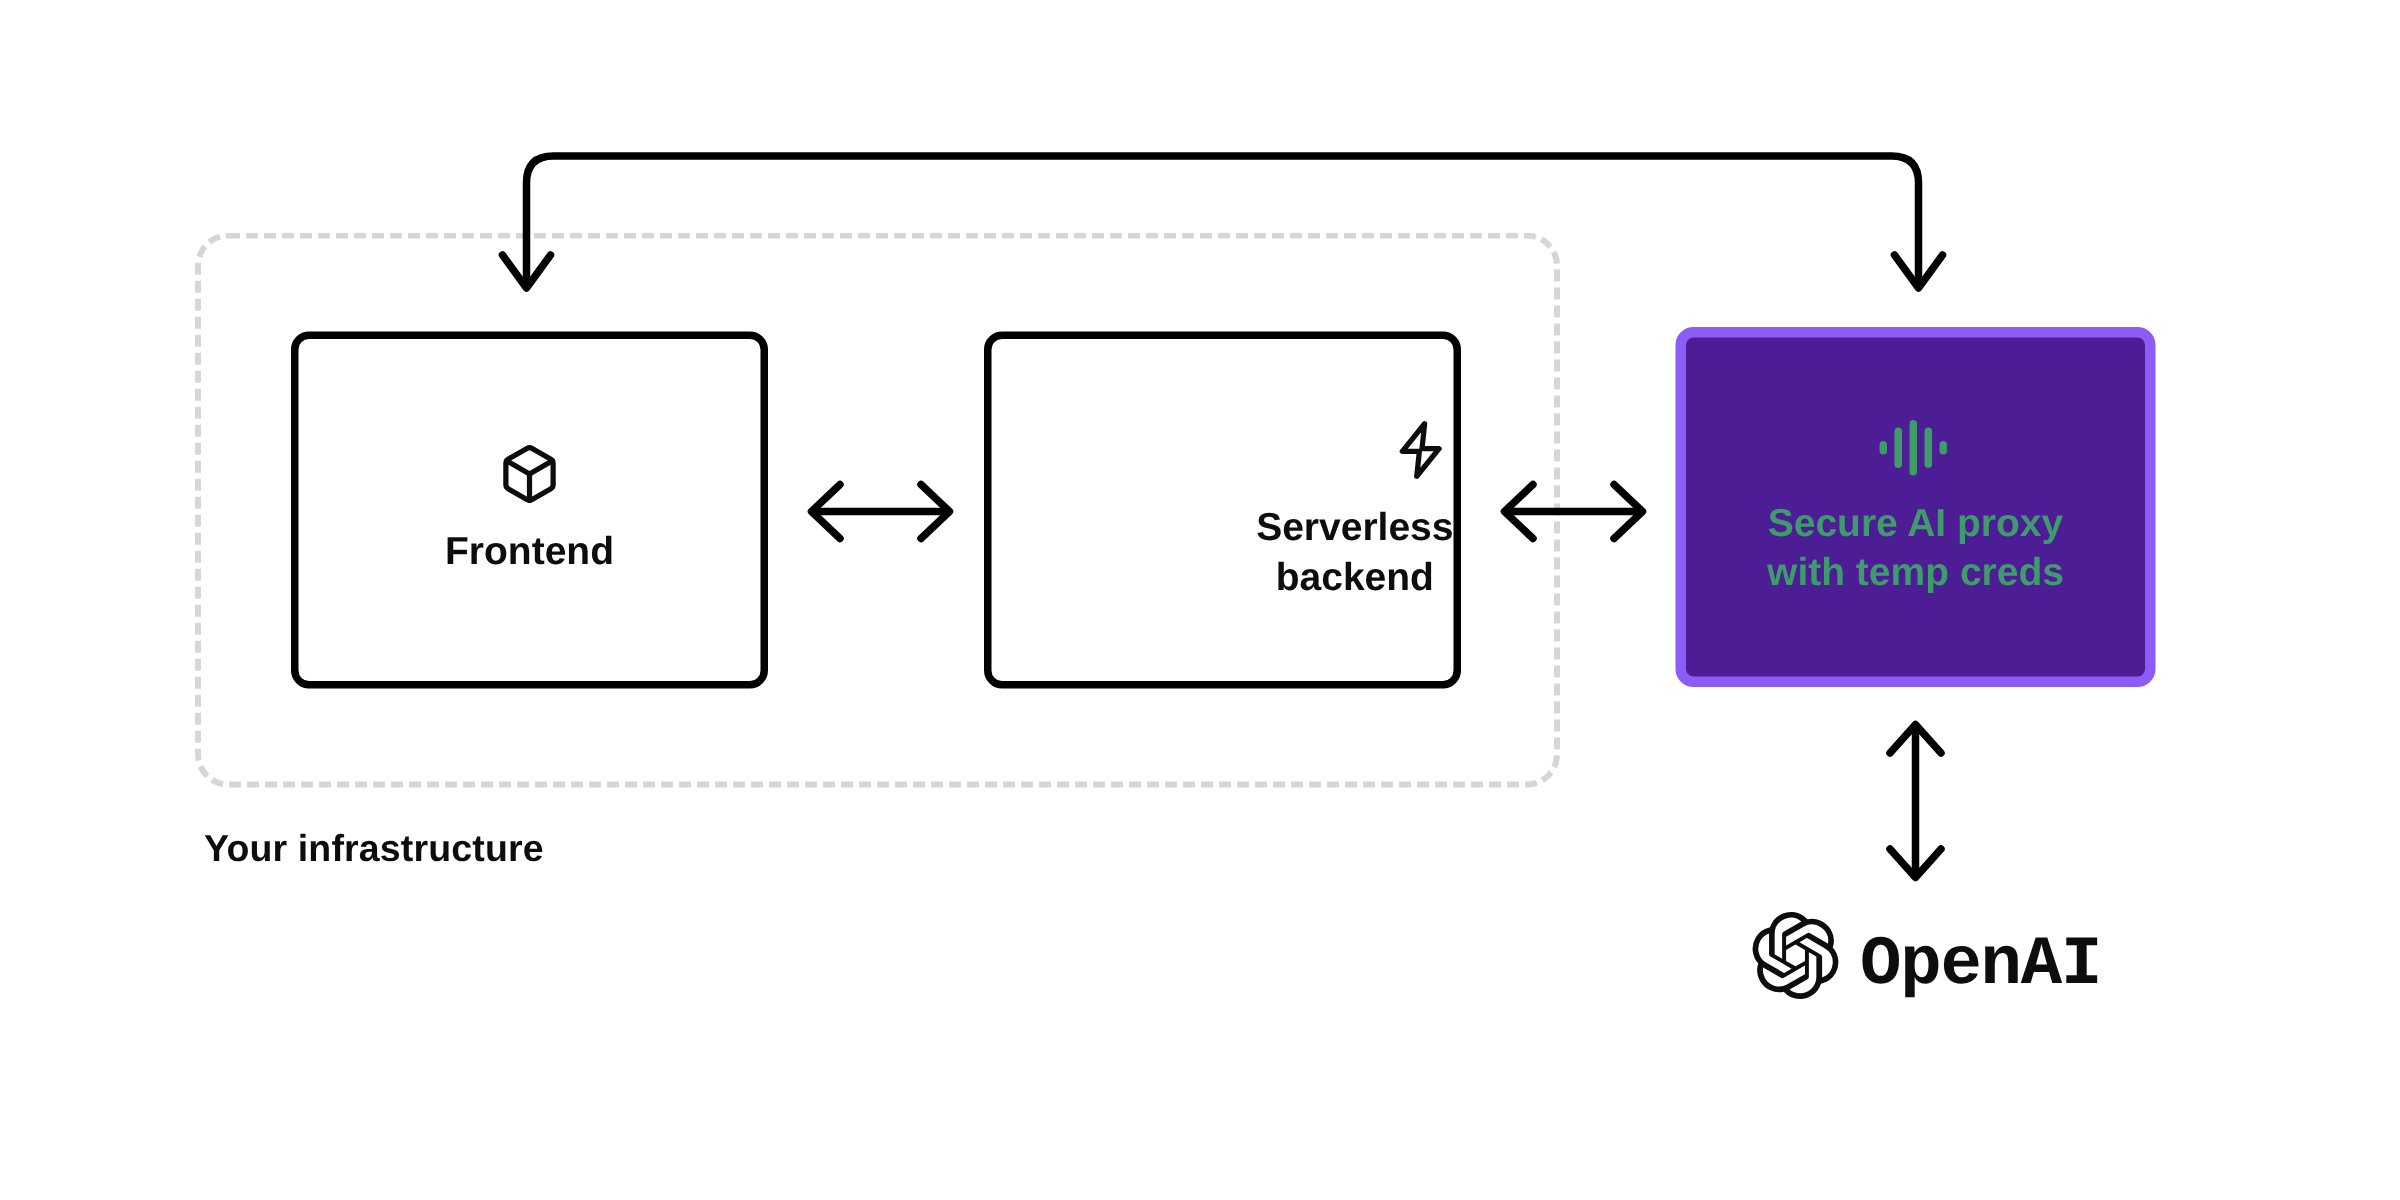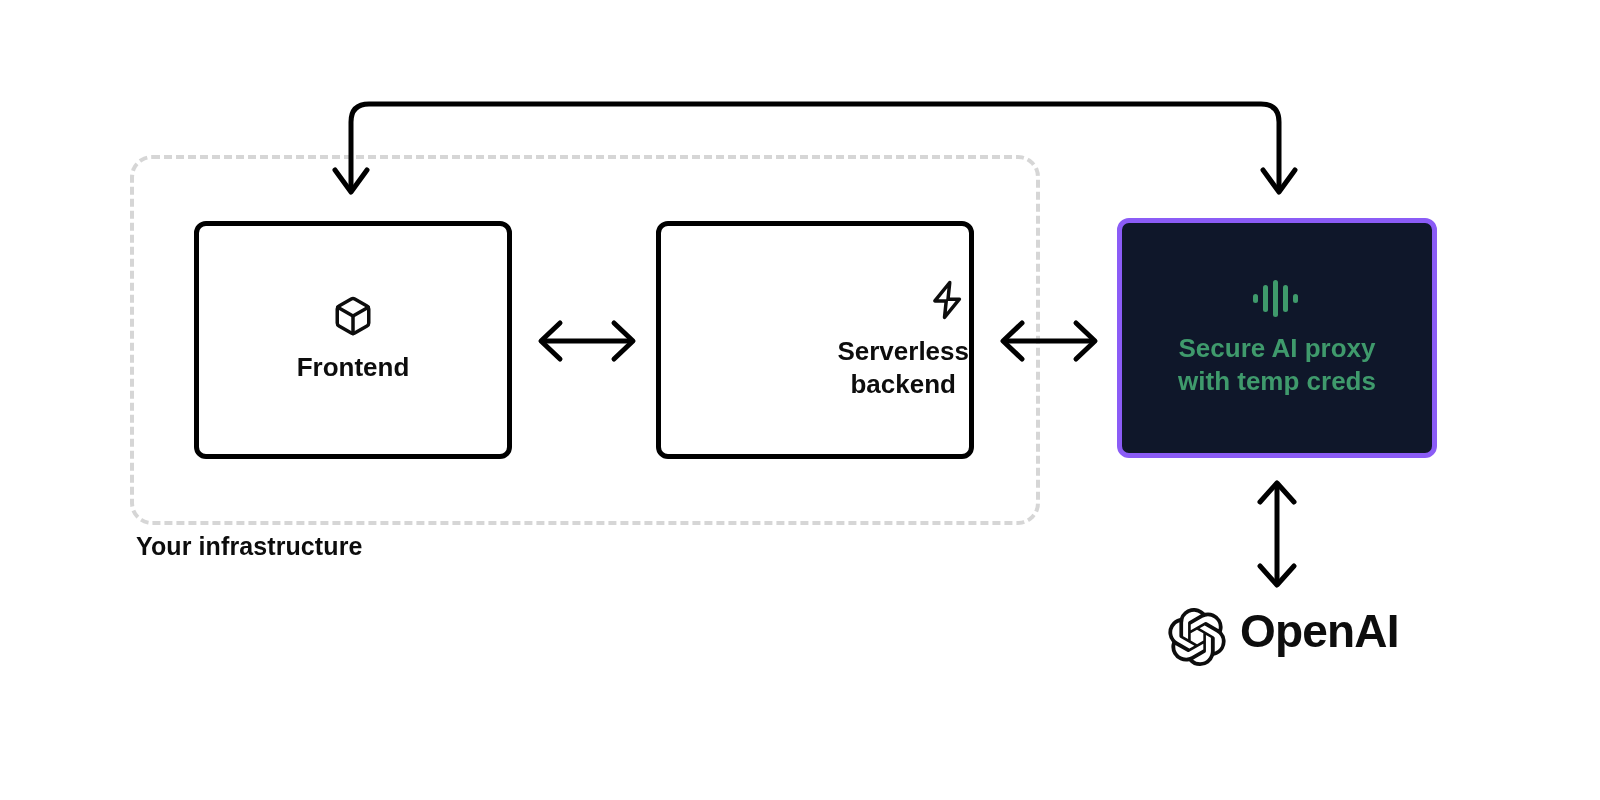--- a/index.html
+++ b/index.html
@@ -56,8 +56,8 @@
     border: 5px solid #000000;
   }
   .node-accent {
-    background: #0f172a;
-    border: 5px solid #8b5cf6;
+    background: #4c1d95;
+    border: 7px solid #8b5cf6;
   }
   .node-icon {
     display: block;

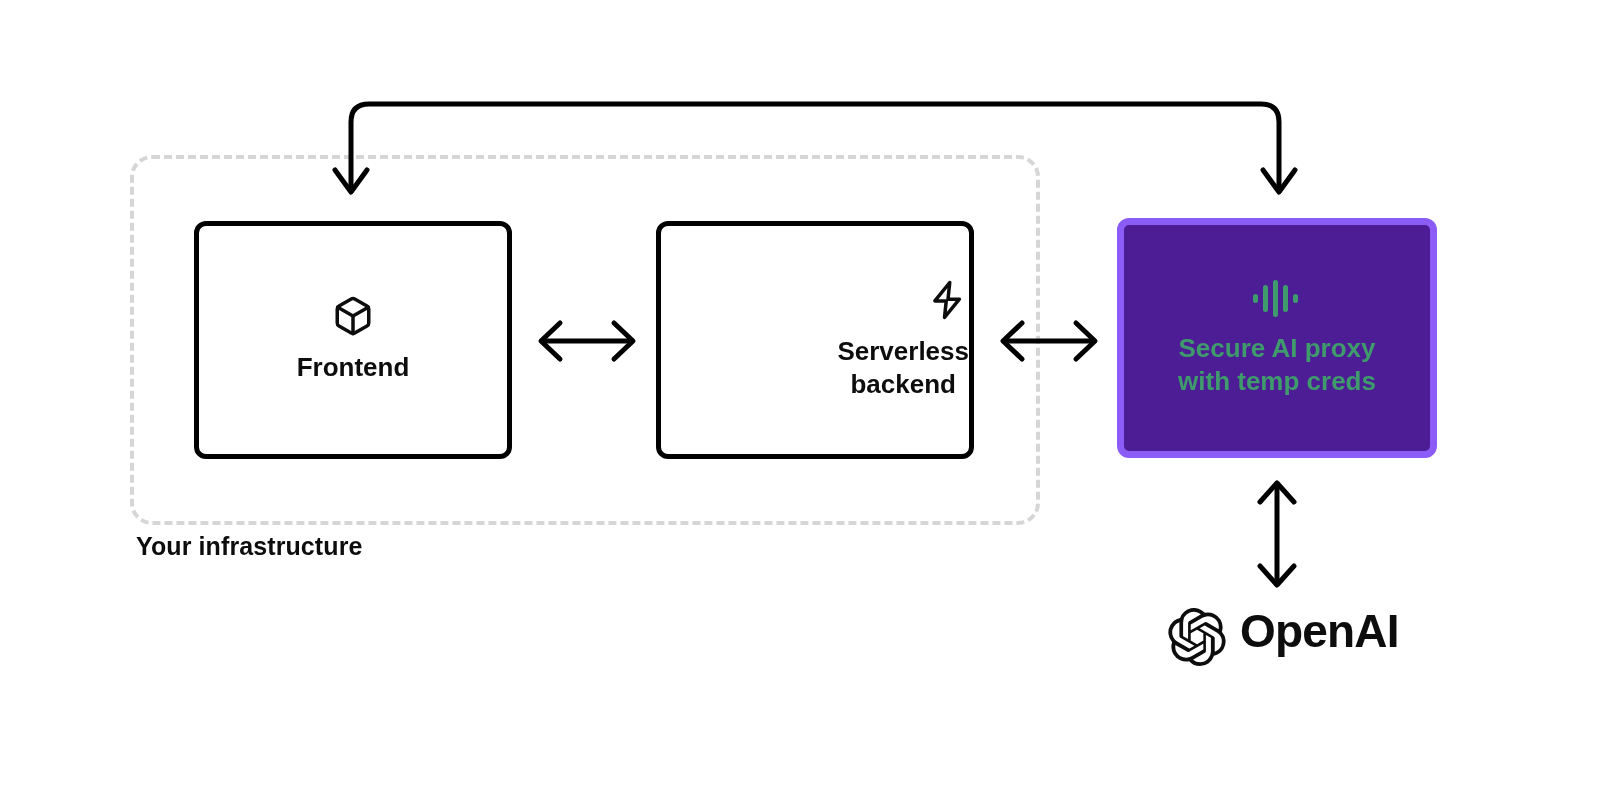--- a/index.html
+++ b/index.html
@@ -33,7 +33,7 @@
   }
   .infra-label {
     left: 136px;
-    top: 532px;
+    top: 552px;
     font-size: 25px;
     font-weight: 700;
     color: #0d0d0d;

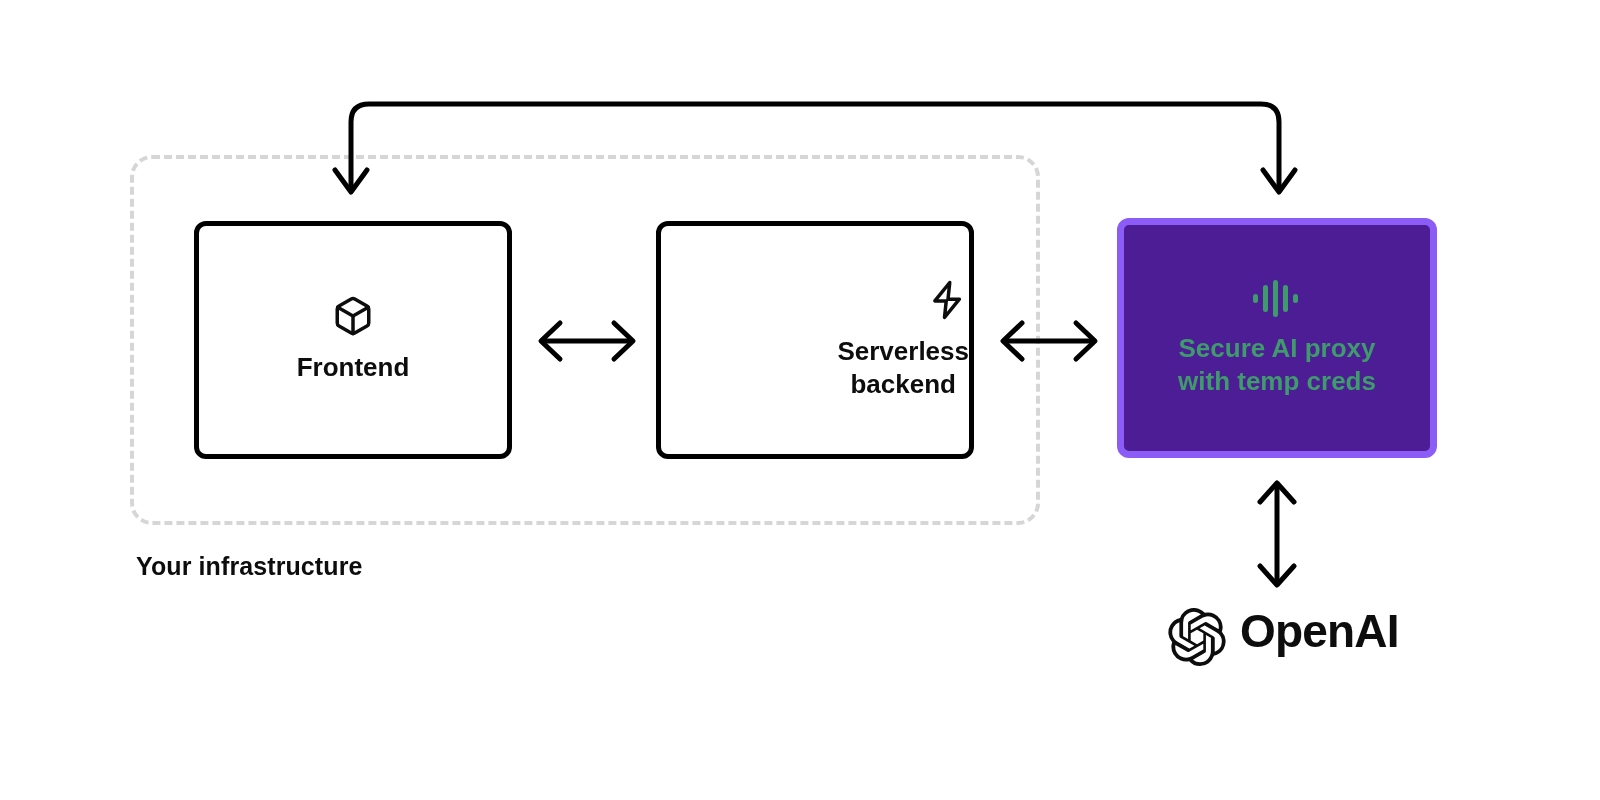--- a/index.html
+++ b/index.html
@@ -89,8 +89,9 @@
     left: 1168px;
     top: 608px;
     display: flex;
-    align-items: flex-start;
+    align-items: flex-end;
     gap: 14px;
+    font-family: Liberation Mono, monospace;
   }
   #openai-wordmark {
     font-size: 46px;

